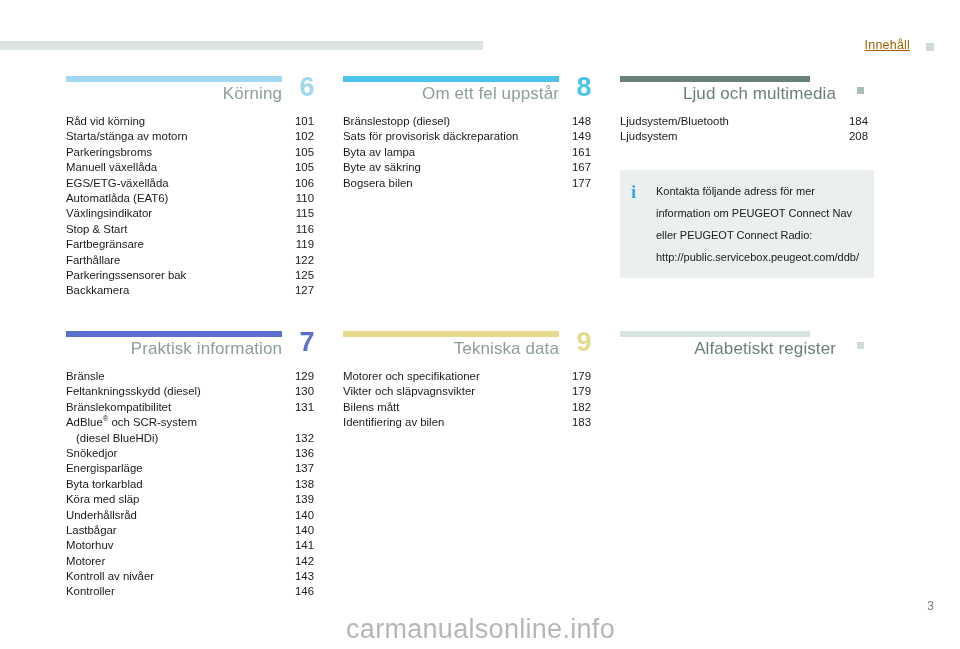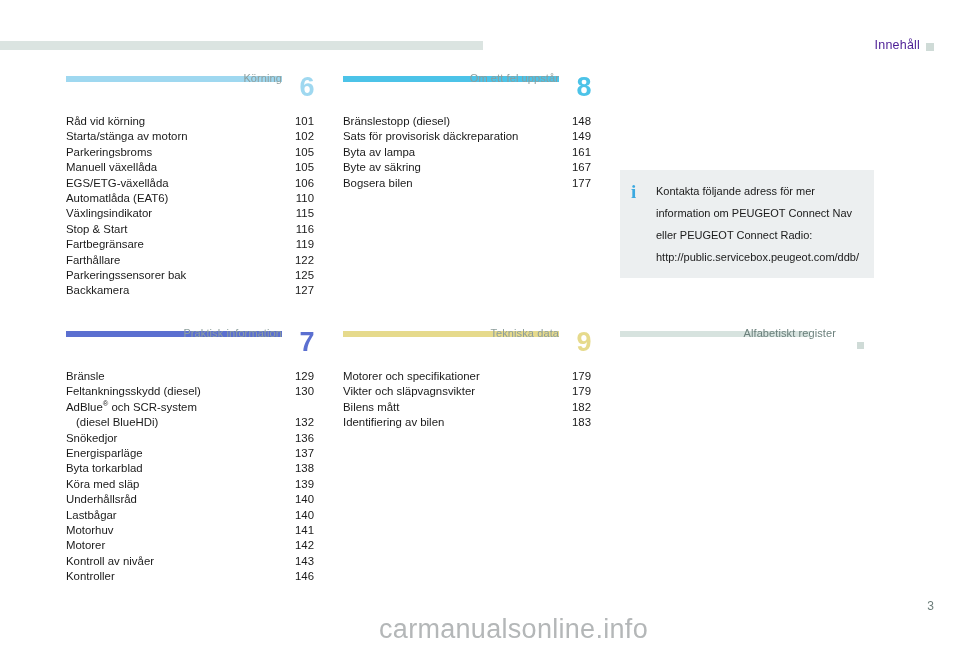--- a/index.html
+++ b/index.html
@@ -33,12 +33,13 @@
   }
   .header-title {
     position: absolute;
-    right: 40px;
+    right: 50px;
     top: 0px;
     font-size: 12.5px;
-    color: #4c1d95;
+    color: #a16207;
     letter-spacing: 0.2px;
     white-space: nowrap;
+    text-decoration: underline;
   }
   .header-square {
     position: absolute;

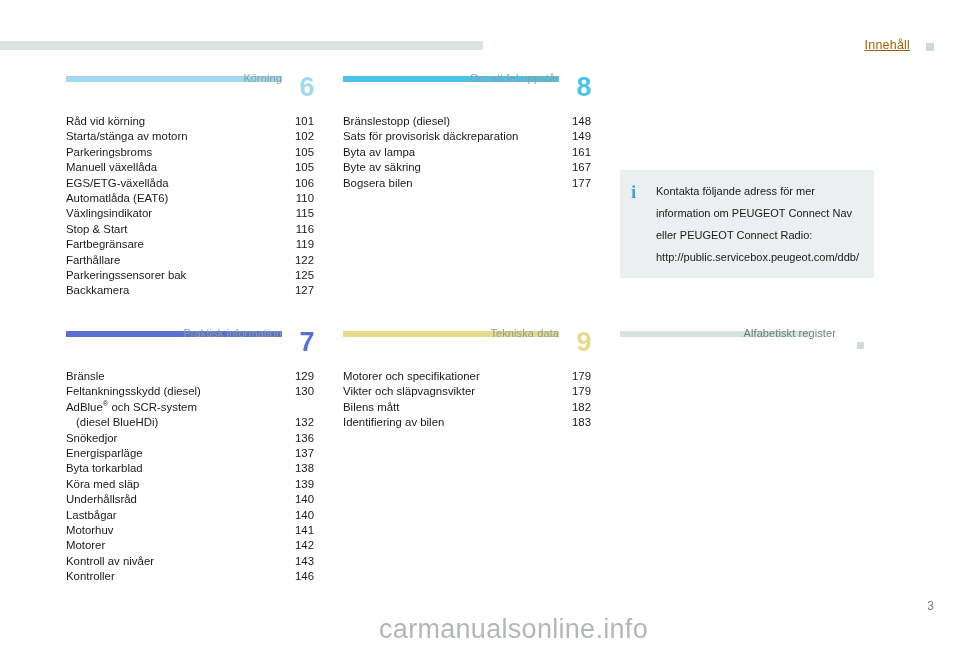--- a/index.html
+++ b/index.html
@@ -88,8 +88,8 @@
   .block-title {
     position: absolute;
     right: 32px;
-    top: 2px;
-    font-size: 11px;
+    top: 14px;
+    font-size: 17px;
     color: #8d9e9c;
     white-space: nowrap;
     letter-spacing: 0.1px;

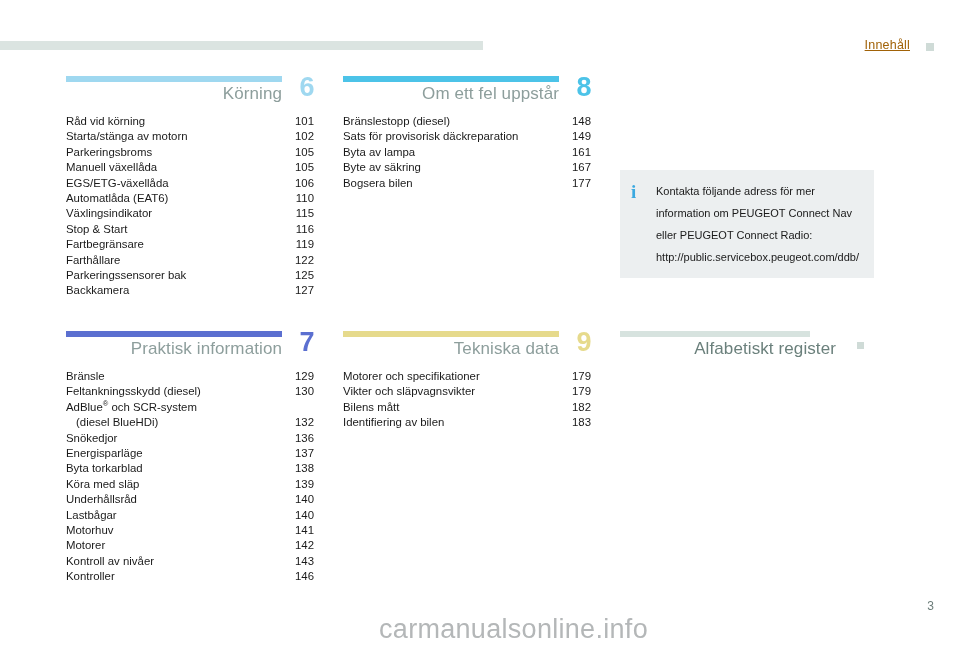--- a/index.html
+++ b/index.html
@@ -302,6 +302,23 @@
       </div>
     </div>
 
+    <div class="toc-block col-3">
+      <div class="block-head">
+        <div class="block-bar w-short" style="background:#69807c"></div>
+        <div class="block-title dark">Ljud och multimedia</div>
+        <div class="block-square"></div>
+      </div>
+      <div class="entry-list">
+        <div class="entry">
+            <span class="entry-label">Ljudsystem/Bluetooth</span>
+            <span class="entry-page">184</span>
+          </div>
+        <div class="entry">
+            <span class="entry-label">Ljudsystem</span>
+            <span class="entry-page">208</span>
+          </div>
+      </div>
+    </div>
 
     <div class="info-box">
       <div class="info-icon">i</div>

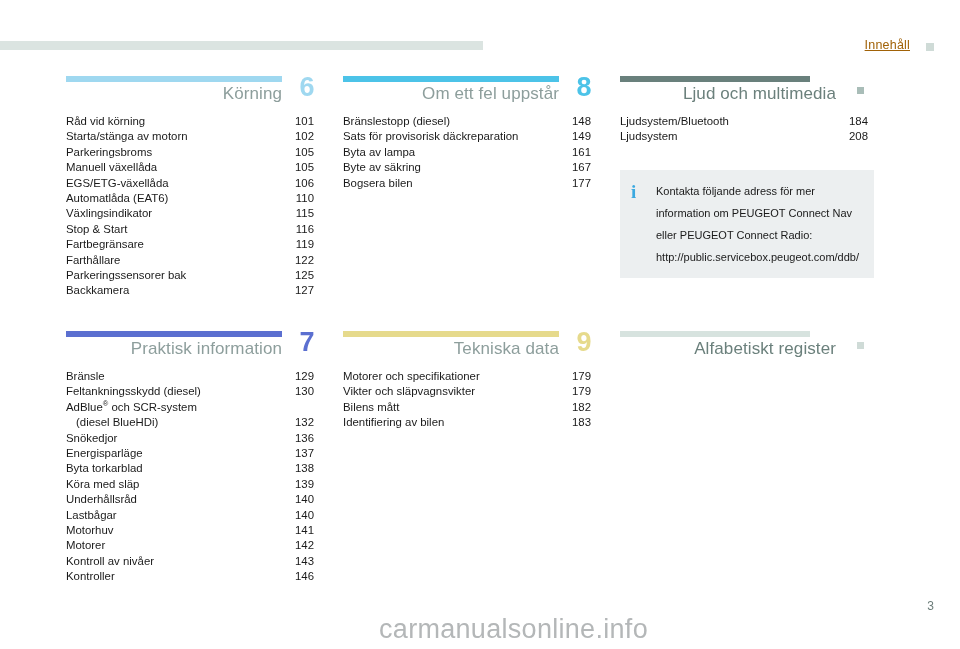--- a/index.html
+++ b/index.html
@@ -345,6 +345,10 @@
             <span class="entry-page">130</span>
           </div>
         <div class="entry">
+            <span class="entry-label">Bränslekompatibilitet</span>
+            <span class="entry-page">131</span>
+          </div>
+        <div class="entry">
             <span class="entry-label">AdBlue<sup>®</sup> och SCR-system</span>
             <span class="entry-page"></span>
           </div>

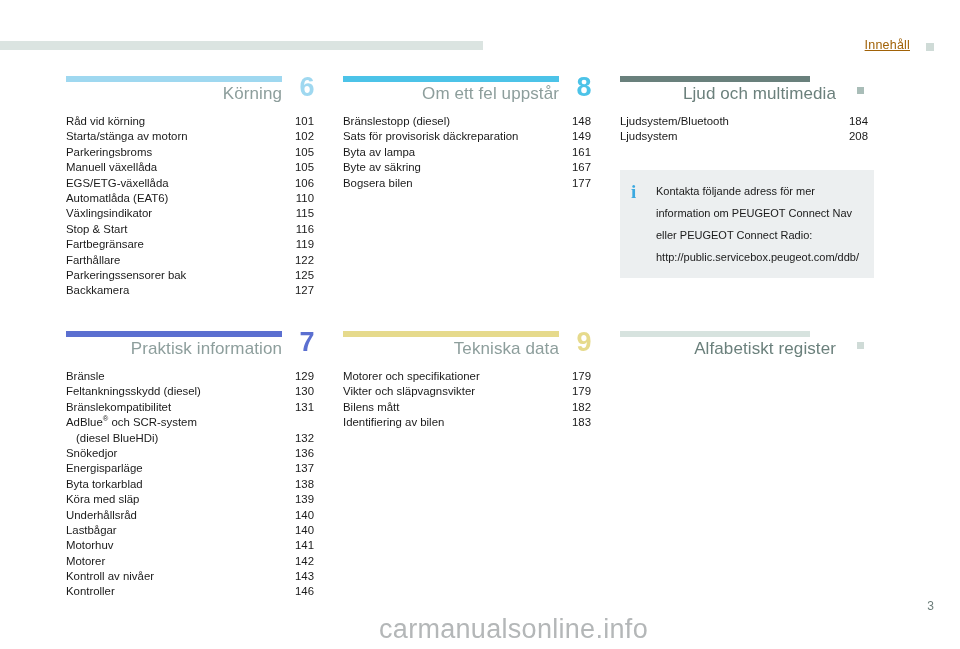--- a/index.html
+++ b/index.html
@@ -194,7 +194,6 @@
     color: #b4b7b8;
     letter-spacing: 0.3px;
     padding-right: 0px;
-    margin-left: 33px;
   }
   .watermark-inner {
     display: inline-block;

